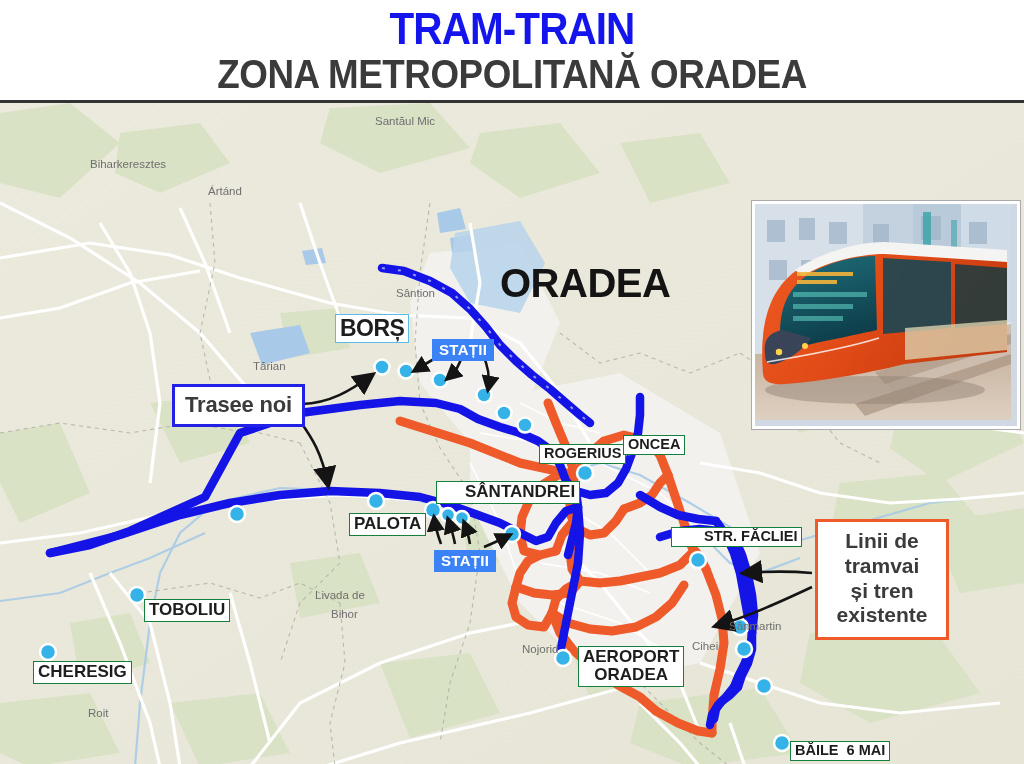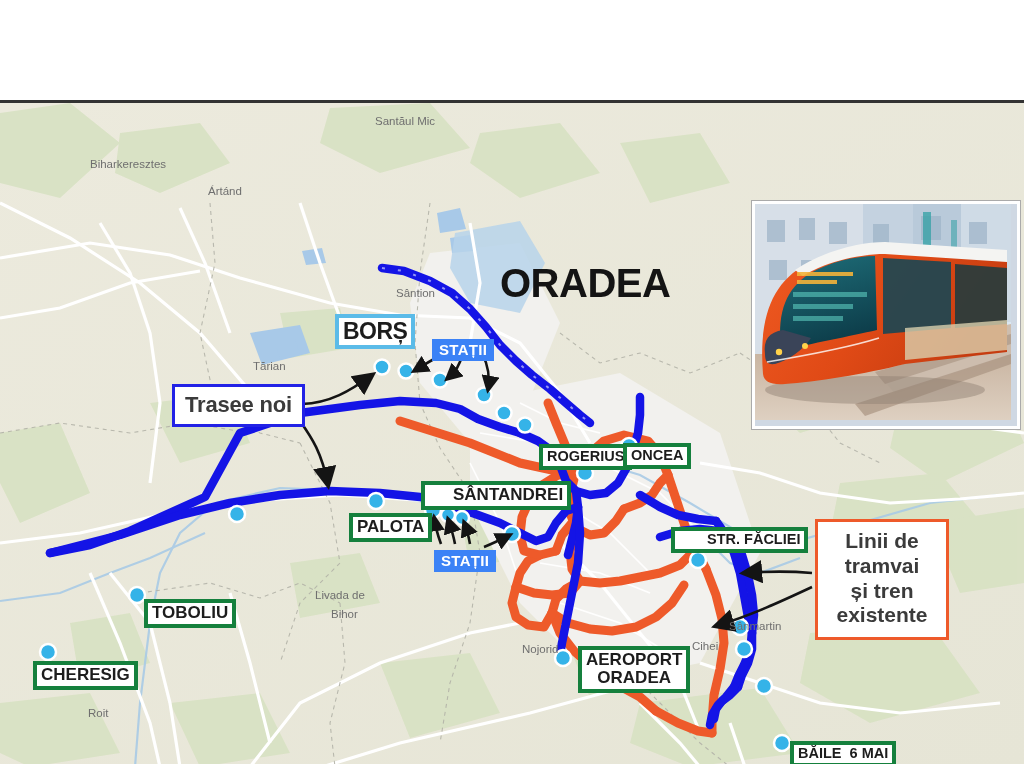--- a/index.html
+++ b/index.html
@@ -53,6 +53,10 @@
 
 <div id="page">
 
+  <div id="header">
+    <div id="title-main">TRAM-TRAIN</div>
+    <div id="title-sub">ZONA METROPOLITANĂ ORADEA</div>
+  </div>
 
   <div id="map">
 

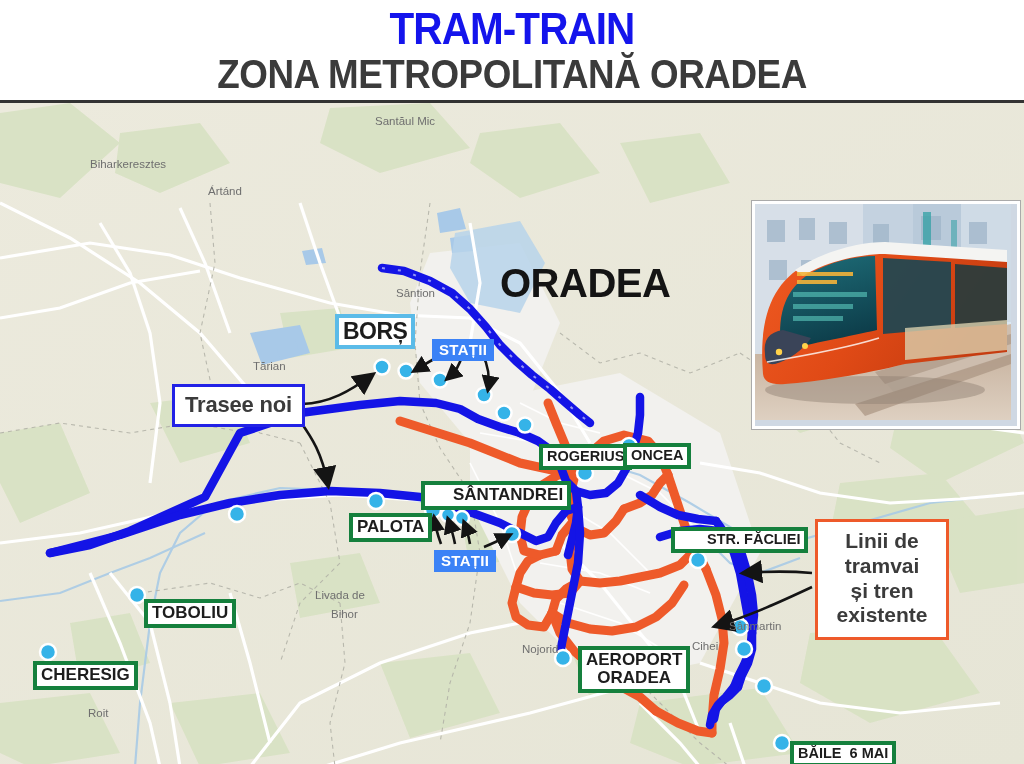--- a/index.html
+++ b/index.html
@@ -21,7 +21,7 @@
   #map svg{position:absolute;left:0;top:0;}
 
   
-  .chip{position:absolute;background:#ffffff;border:4px solid #15803d;
+  .chip{position:absolute;background:#ffffff;border:1px solid #15803d;
         font-weight:bold;color:#1d1d1d;white-space:pre;line-height:1.05;
         padding:1px 4px 2px 4px;font-family:"Liberation Sans",sans-serif;}
   .chip.s15{font-size:14.5px;}

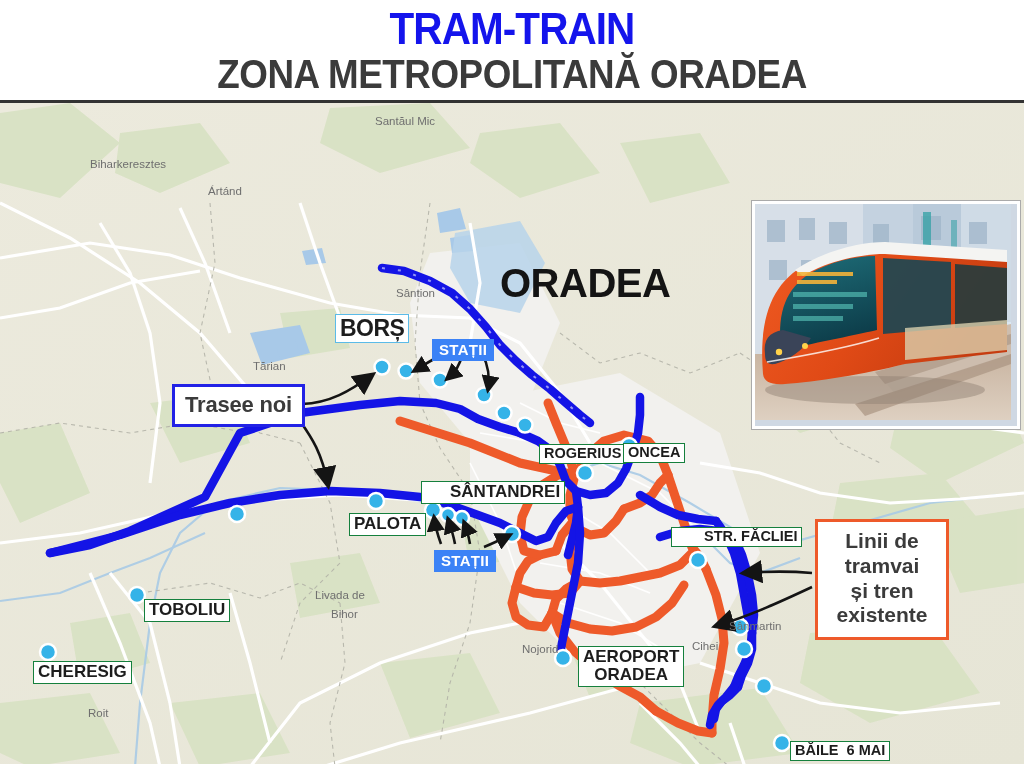--- a/index.html
+++ b/index.html
@@ -294,7 +294,7 @@
     <div class="chip s17" style="left:144px;top:496px;">TOBOLIU</div>
     <div class="chip s17" style="left:33px;top:558px;">CHERESIG</div>
     <div class="chip s15" style="left:514px;top:341px;margin-left:25px;">ROGERIUS</div>
-    <div class="chip s15" style="left:623px;top:340px;">ONCEA</div>
+    <div class="chip s15" style="left:623px;top:332px;">ONCEA</div>
     <div class="chip s15" style="left:671px;top:424px;padding-left:32px;">STR. FĂCLIEI</div>
     <div class="chip s17 two" style="left:578px;top:543px;">AEROPORT
 ORADEA</div>

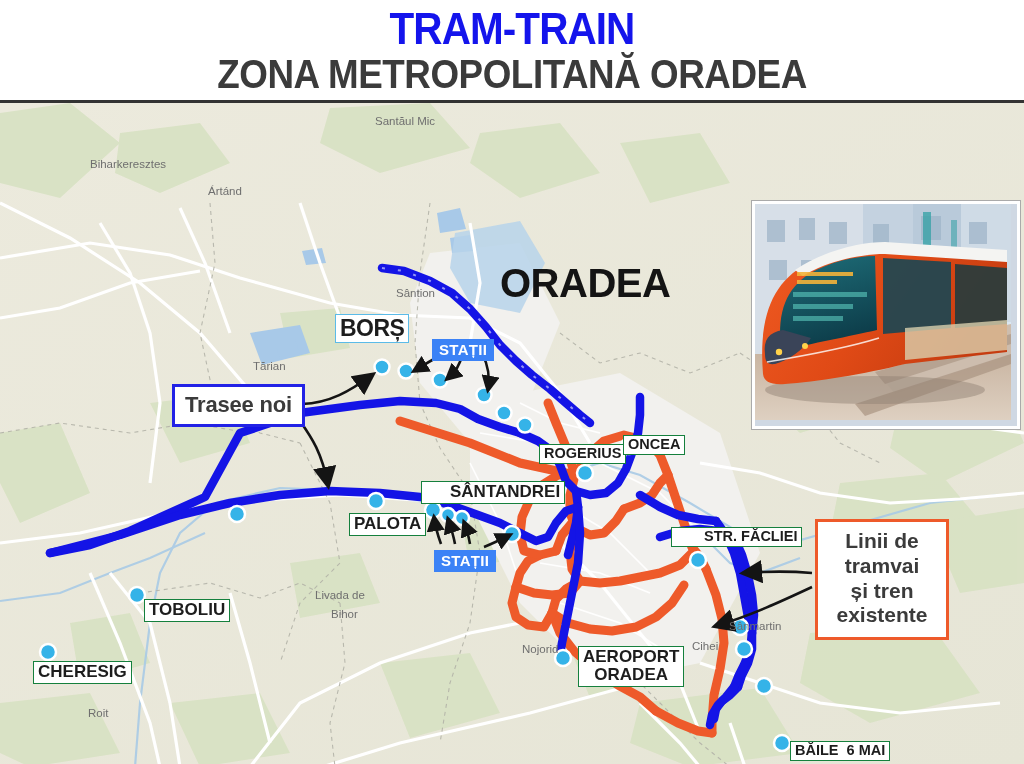--- a/index.html
+++ b/index.html
@@ -289,7 +289,7 @@
     <div id="oradea-big" style="left:500px;top:158px;">ORADEA</div>
 
     <div class="chip s22" style="left:335px;top:211px;">BORȘ</div>
-    <div class="chip s17" style="left:421px;top:378px;padding-left:28px;">SÂNTANDREI</div>
+    <div class="chip s17" style="left:436px;top:378px;padding-left:28px;">SÂNTANDREI</div>
     <div class="chip s17" style="left:349px;top:410px;">PALOTA</div>
     <div class="chip s17" style="left:144px;top:496px;">TOBOLIU</div>
     <div class="chip s17" style="left:33px;top:558px;">CHERESIG</div>

